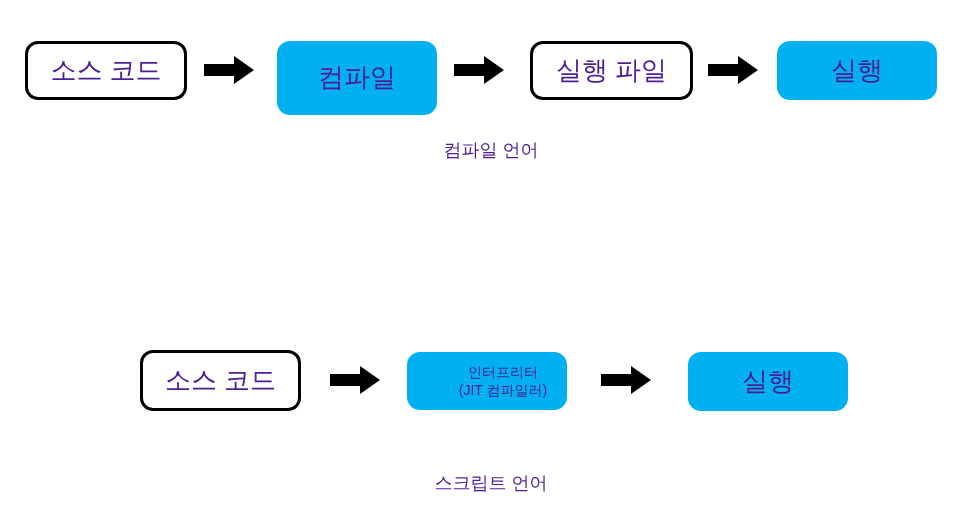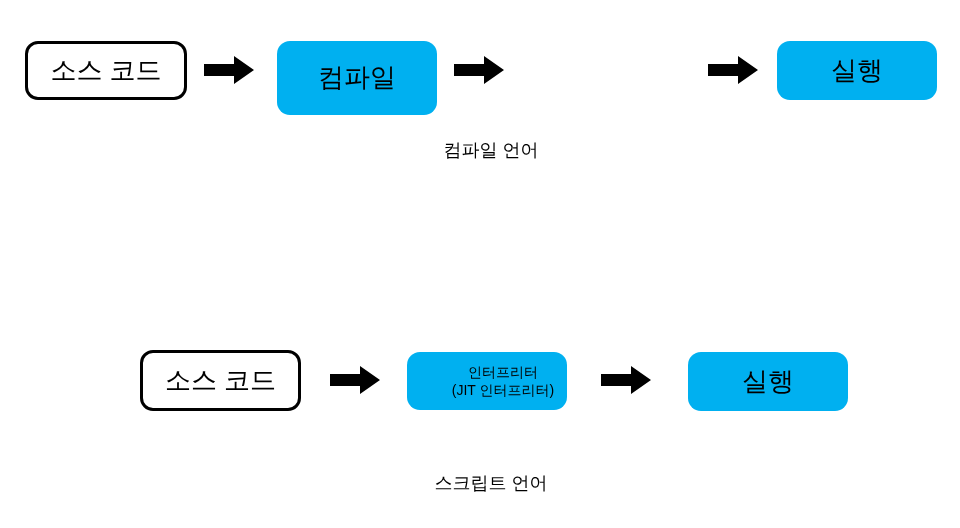--- a/index.html
+++ b/index.html
@@ -13,7 +13,7 @@
     height: 528px;
     background: #ffffff;
     font-family: "Liberation Sans", sans-serif;
-    color: #000000;
+    color: #4c1d95;
     overflow: hidden;
   }
   .node {

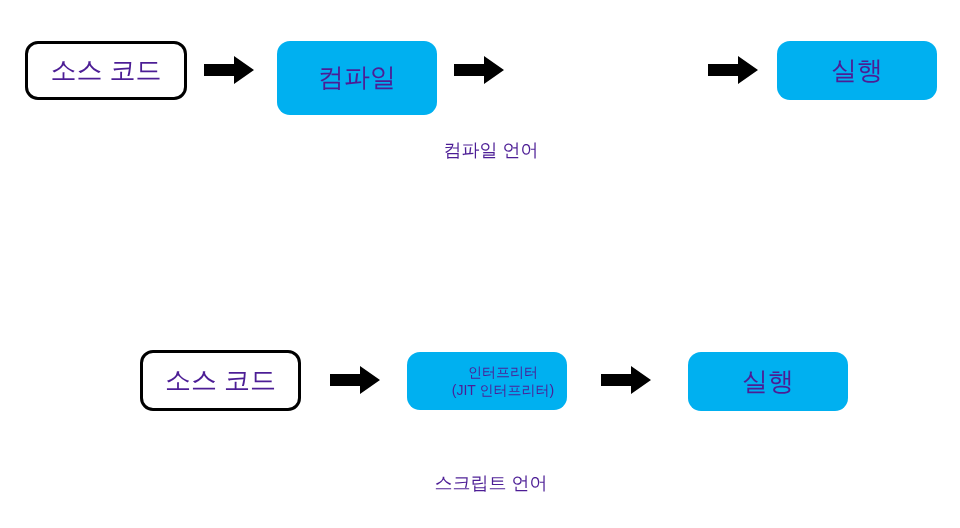--- a/index.html
+++ b/index.html
@@ -101,6 +101,9 @@
       </svg>
   </div>
 
+  <div class="node outline n-exe">
+    <span>실행 파일</span>
+  </div>
 
   <div class="arrow a3">
     <svg viewBox="0 0 50 28" aria-hidden="true">

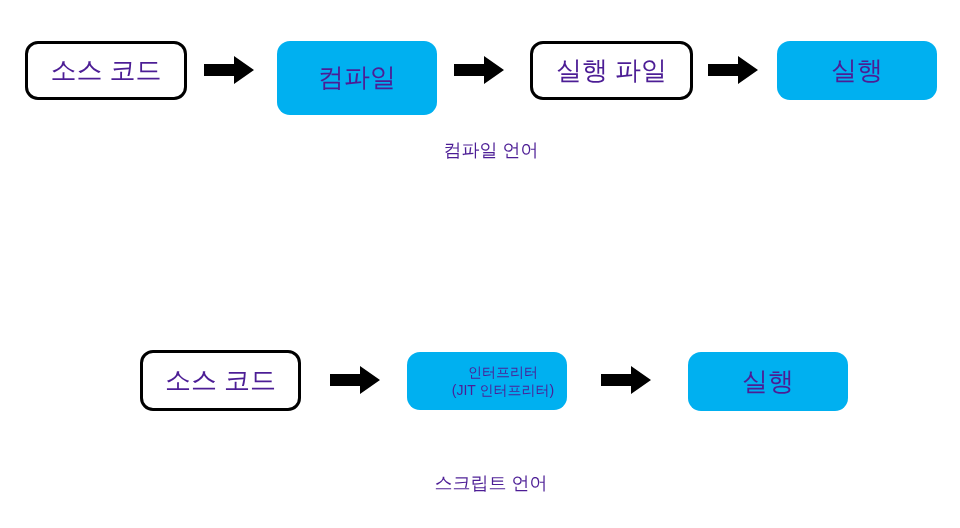--- a/index.html
+++ b/index.html
@@ -129,7 +129,7 @@
 
   <div class="node filled small n-interp">
     <span>인터프리터</span>
-    <span>(JIT 인터프리터)</span>
+    <span>(JIT 컴파일러)</span>
   </div>
 
   <div class="arrow a5">

